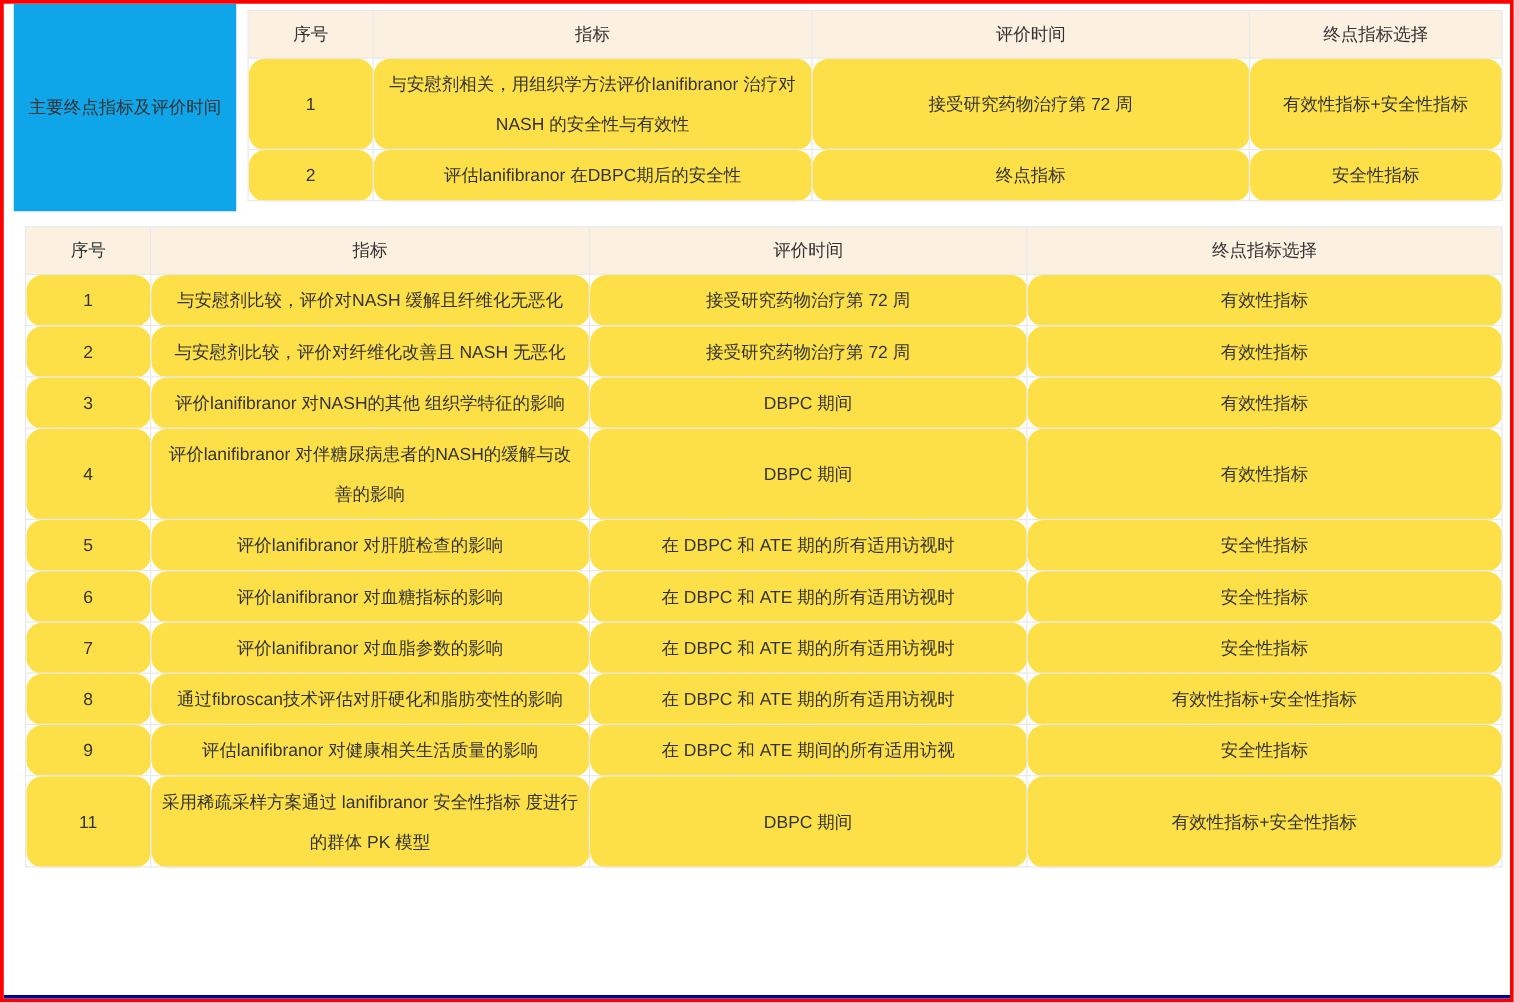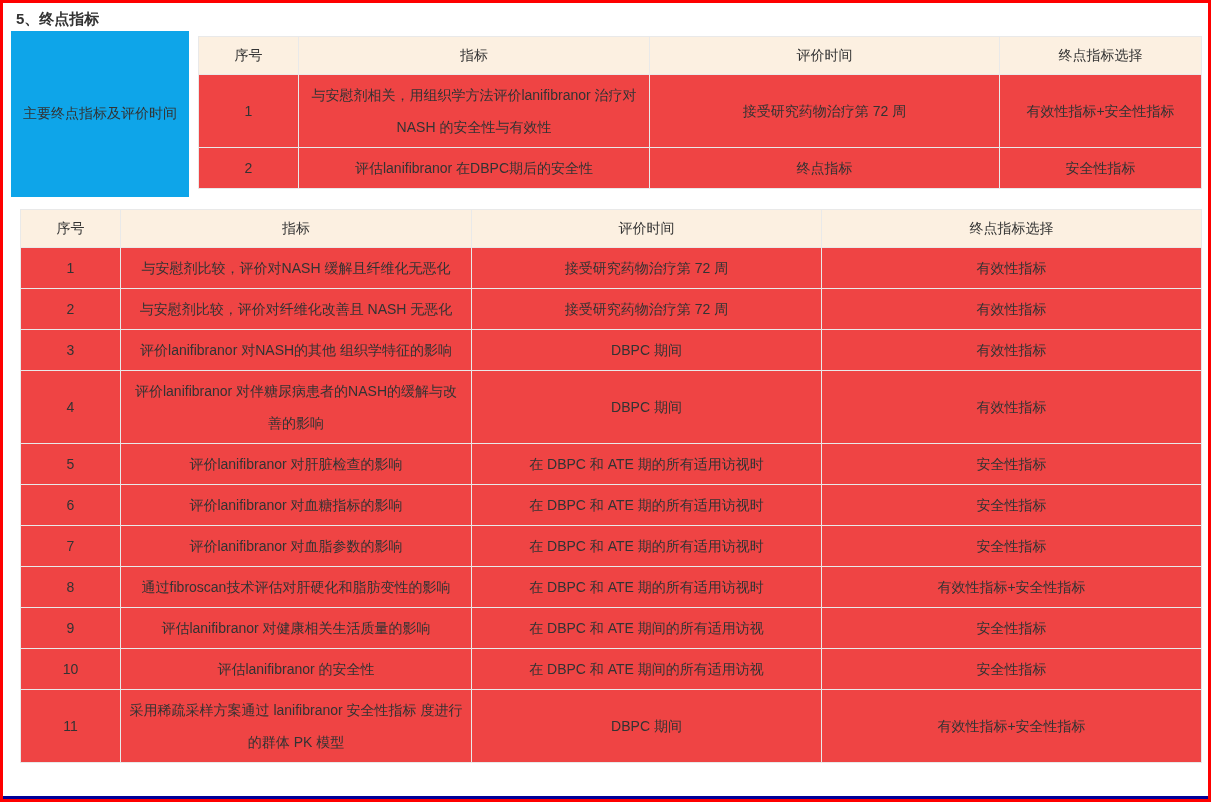--- a/index.html
+++ b/index.html
@@ -62,7 +62,6 @@
 <body>
 
 <div class="page">
-  <div class="title">5、终点指标</div>
   <div class="sections" id="sections">
   <div class="section-row">
     <div class="side-label">主要终点指标及评价时间</div>

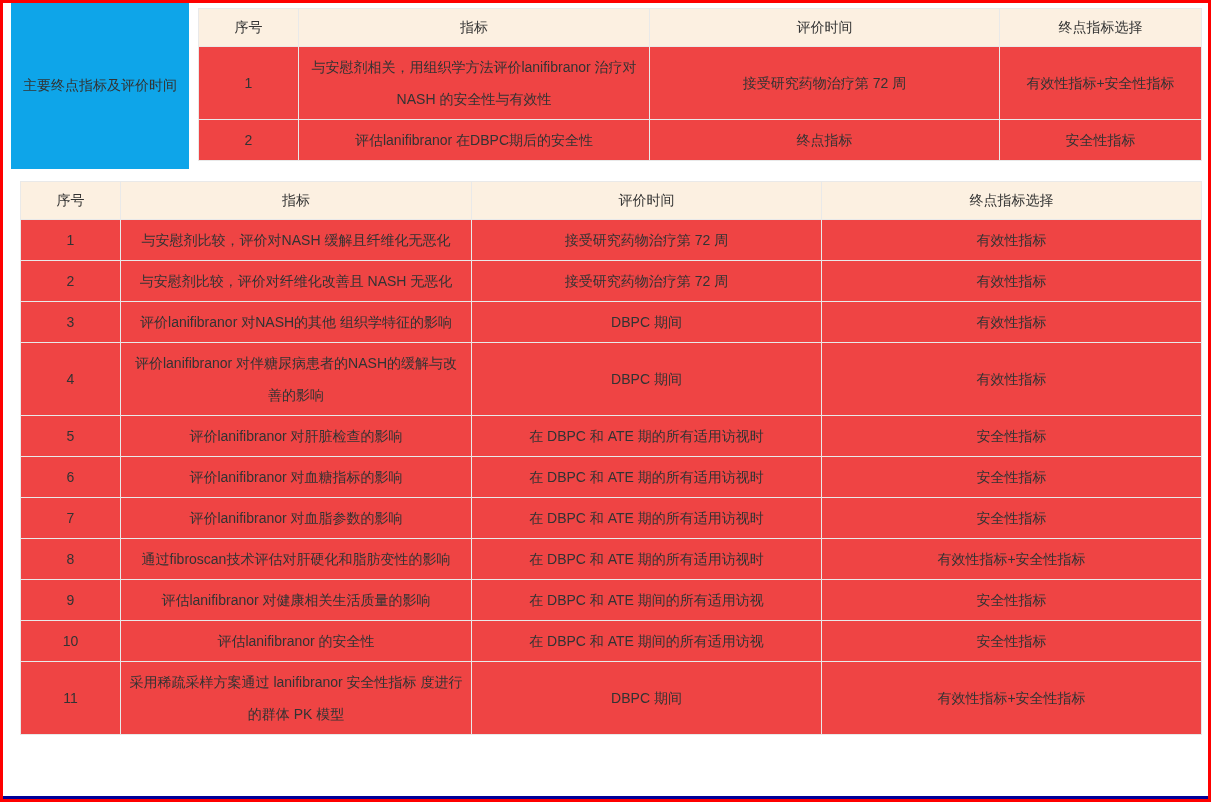--- a/index.html
+++ b/index.html
@@ -49,7 +49,8 @@
   .tbl td {
     padding:4px 8px;
     line-height:32px;
-    background:#ef4444;
+    background:#fde047;
+    border-radius:13px;
   }
   .bottom-line {
     position:absolute;

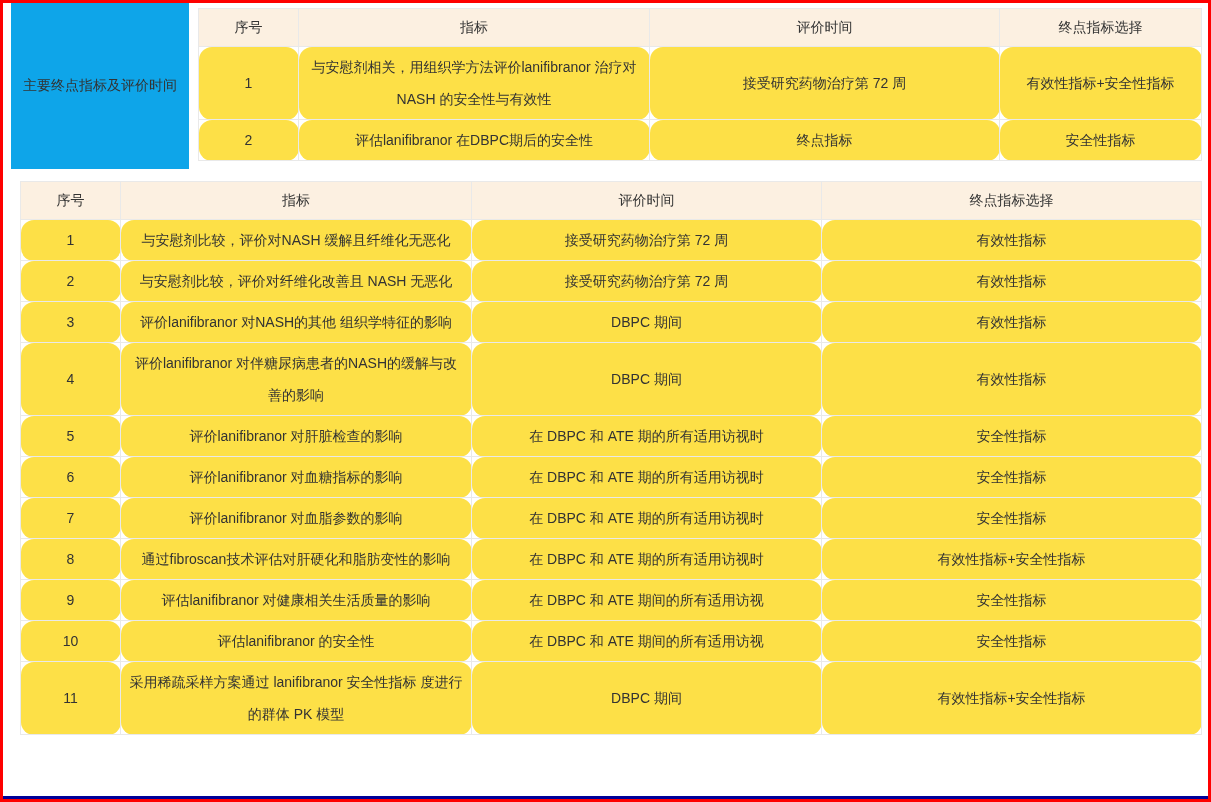--- a/index.html
+++ b/index.html
@@ -182,12 +182,6 @@
     <td>安全性指标</td>
   </tr>
 
-  <tr>
-    <td>10</td>
-    <td>评估lanifibranor 的安全性</td>
-    <td>在 DBPC 和 ATE 期间的所有适用访视</td>
-    <td>安全性指标</td>
-  </tr>
 
   <tr>
     <td>11</td>

